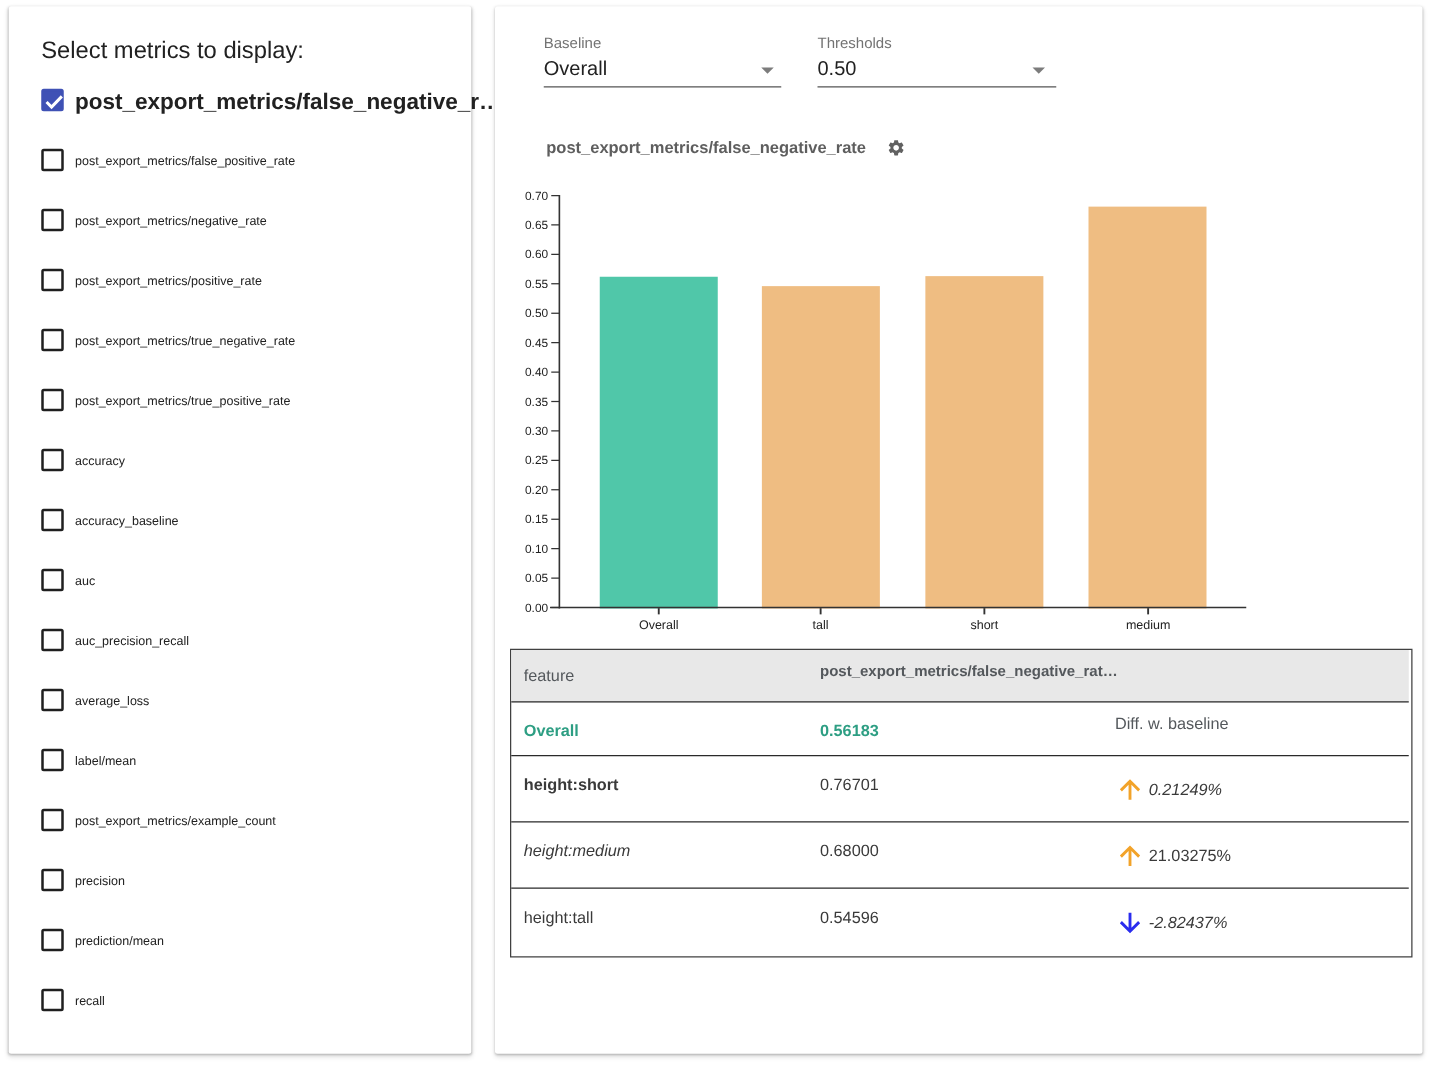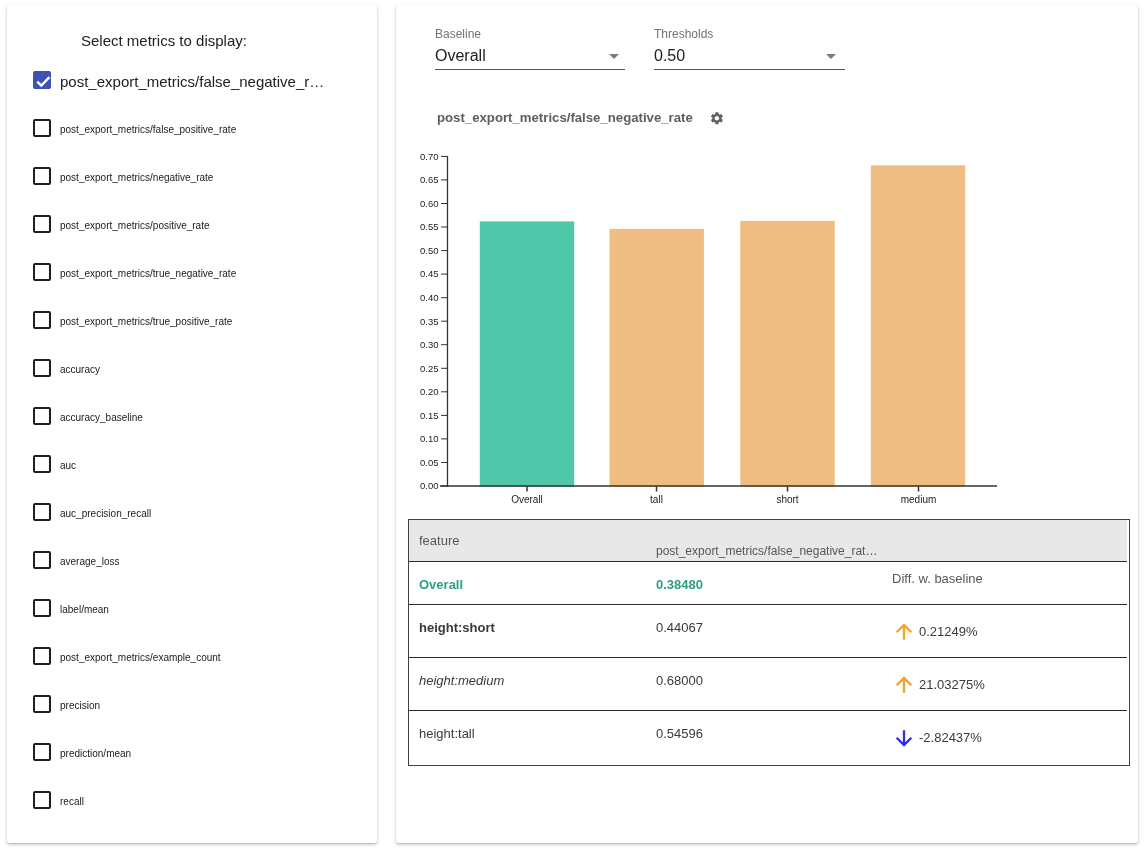--- a/index.html
+++ b/index.html
@@ -9,7 +9,7 @@
   #leftcard { left:7px; top:5px; width:370px; height:838px; }
   #rightcard { left:396px; top:5px; width:742px; height:838px; }
   .abs { position:absolute; }
-  .selhdr { left:26px; top:27.5px; font-size:15px; line-height:15px; color:#212121;margin-left:48px; }
+  .selhdr { left:26px; top:27.5px; font-size:19px; line-height:15px; color:#212121; }
   .row { position:absolute; left:26px; height:18px; }
   .cb { position:absolute; left:0; top:-1px; width:18px; height:18px; border:2px solid #1f1f1f; border-radius:2px; }
   .cb.checked { border-color:#3f51b5; background:#3f51b5; }

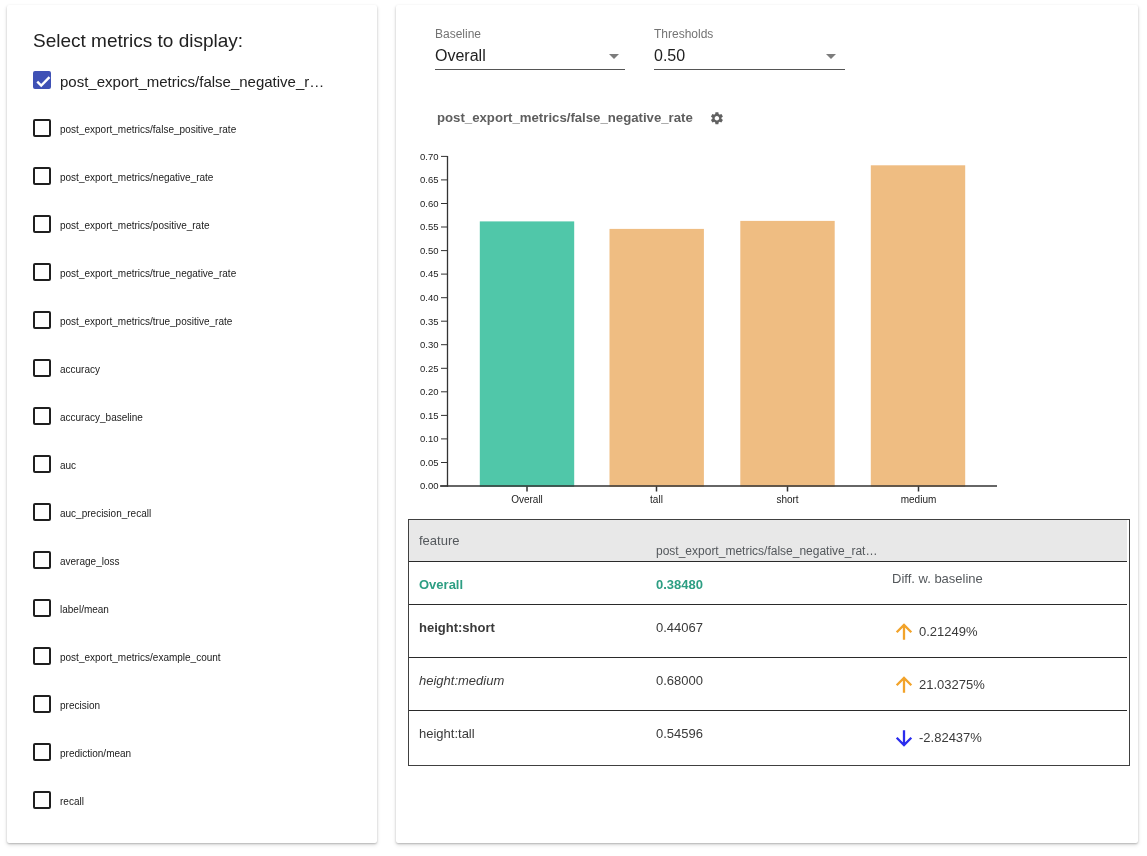--- a/index.html
+++ b/index.html
@@ -15,7 +15,7 @@
   .cb.checked { border-color:#3f51b5; background:#3f51b5; }
   .cb.checked svg { position:absolute; left:0; top:0; }
   .lbl { position:absolute; left:27px; top:0px; font-size:10px; color:#212121; line-height:19px; white-space:nowrap; }
-  .lbl.bold { font-weight:normal; font-size:15px;text-align:right; }
+  .lbl.bold { font-weight:bold; font-size:18px;text-align:right; }
   .ddlabel { font-size:12px; color:#737373; }
   .ddvalue { font-size:16px; color:#212121; }
   .ddline { position:absolute; height:1.4px; background:#555; }

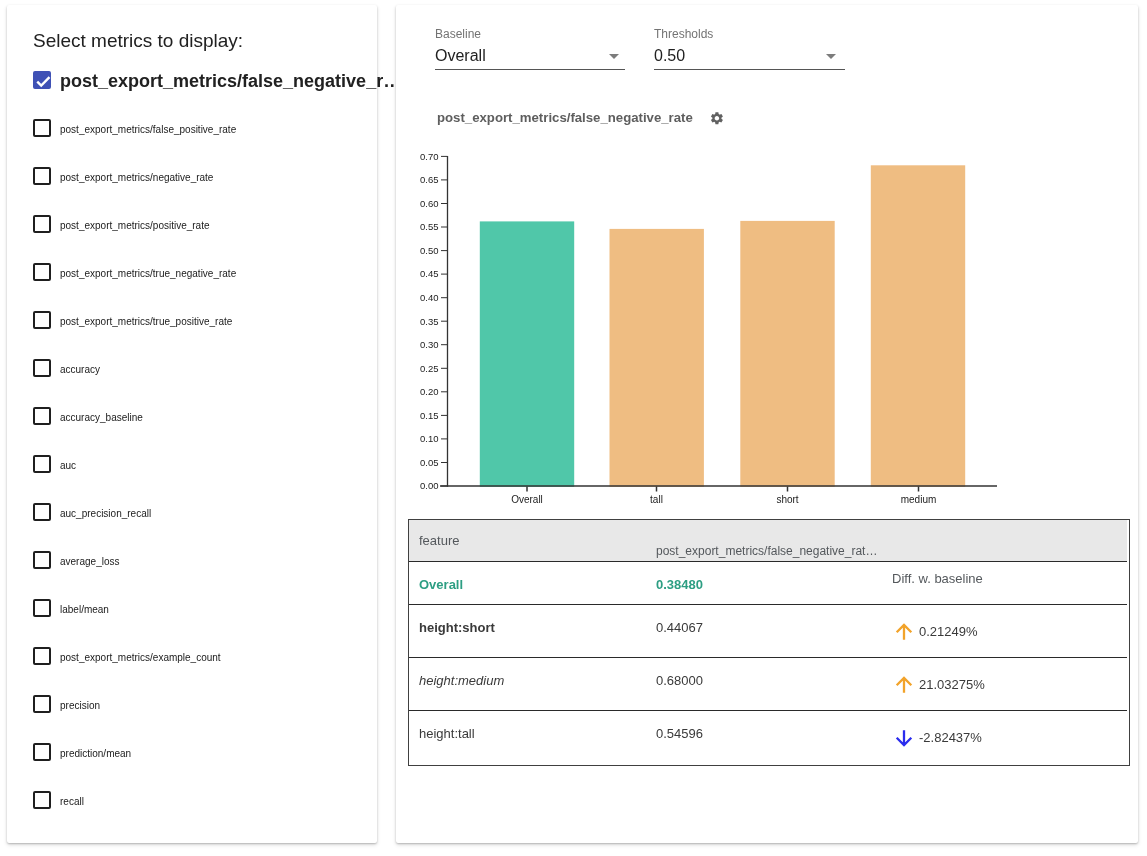--- a/index.html
+++ b/index.html
@@ -184,7 +184,7 @@
 <div id="tbl">
   <div class="trow thead">
     <div class="hcell c1">feature</div>
-    <div class="hcell c2" style="font-size:12px; top:24px;">post_export_metrics/false_negative_rat…</div>
+    <div class="hcell c2" style="font-size:12px; top:10px;font-weight:bold;">post_export_metrics/false_negative_rat…</div>
     <div class="hcell c3">Diff. w. baseline</div>
   </div>
 

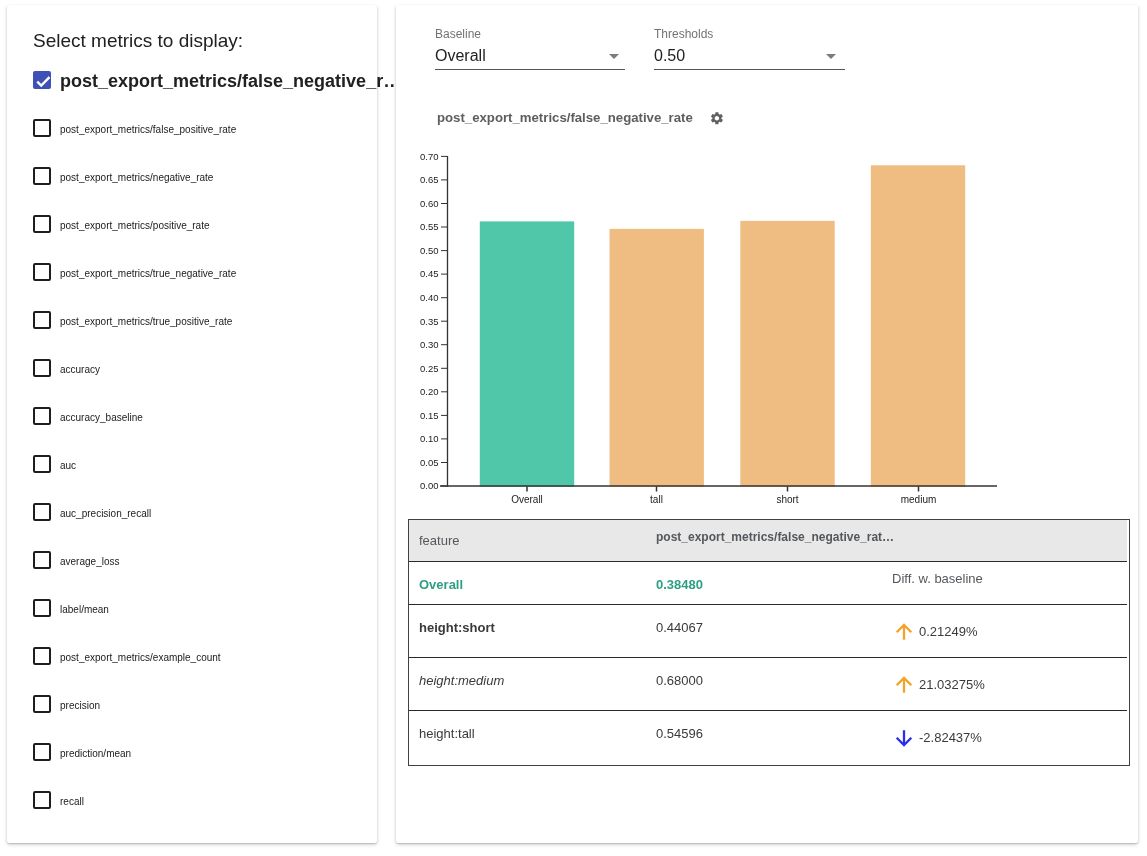--- a/index.html
+++ b/index.html
@@ -189,7 +189,7 @@
   </div>
 
   <div class="cell c1 tealtext" style="top:57px;">Overall</div>
-  <div class="cell c2 tealtext" style="top:57px;">0.38480</div>
+  <div class="cell c2 tealtext" style="top:57px;">0.56183</div>
   <div class="sep" style="top:84px;"></div>
 
   <div class="cell c1" style="top:100px;font-weight:bold;">height:short</div>

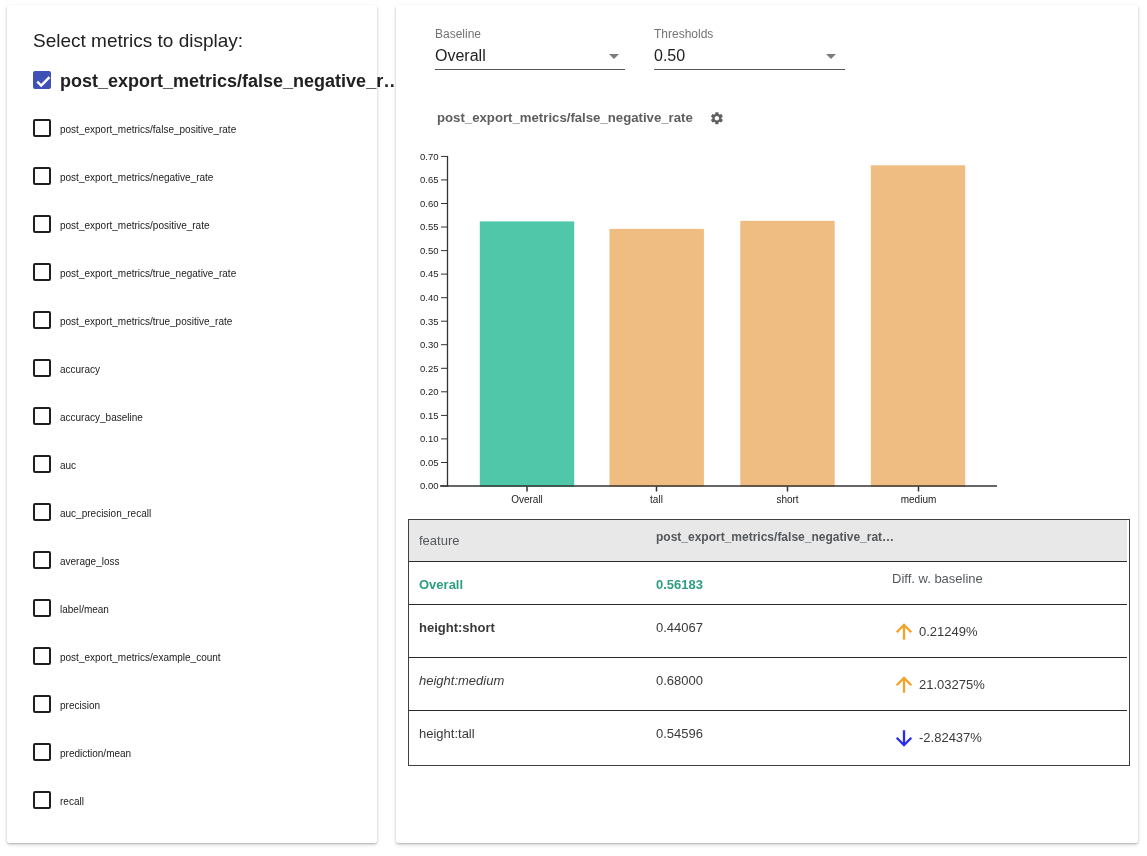--- a/index.html
+++ b/index.html
@@ -193,7 +193,7 @@
   <div class="sep" style="top:84px;"></div>
 
   <div class="cell c1" style="top:100px;font-weight:bold;">height:short</div>
-  <div class="cell c2" style="top:100px;">0.44067</div>
+  <div class="cell c2" style="top:100px;">0.76701</div>
   <svg class="abs" style="left:486px; top:103px;" width="18" height="18" viewBox="0 0 18 18">
       <path fill="none" stroke="#f2a32a" stroke-width="2.3" d="M9 16.8 L9 2 M1.7 9.3 L9 2 L16.3 9.3"></path>
     </svg>

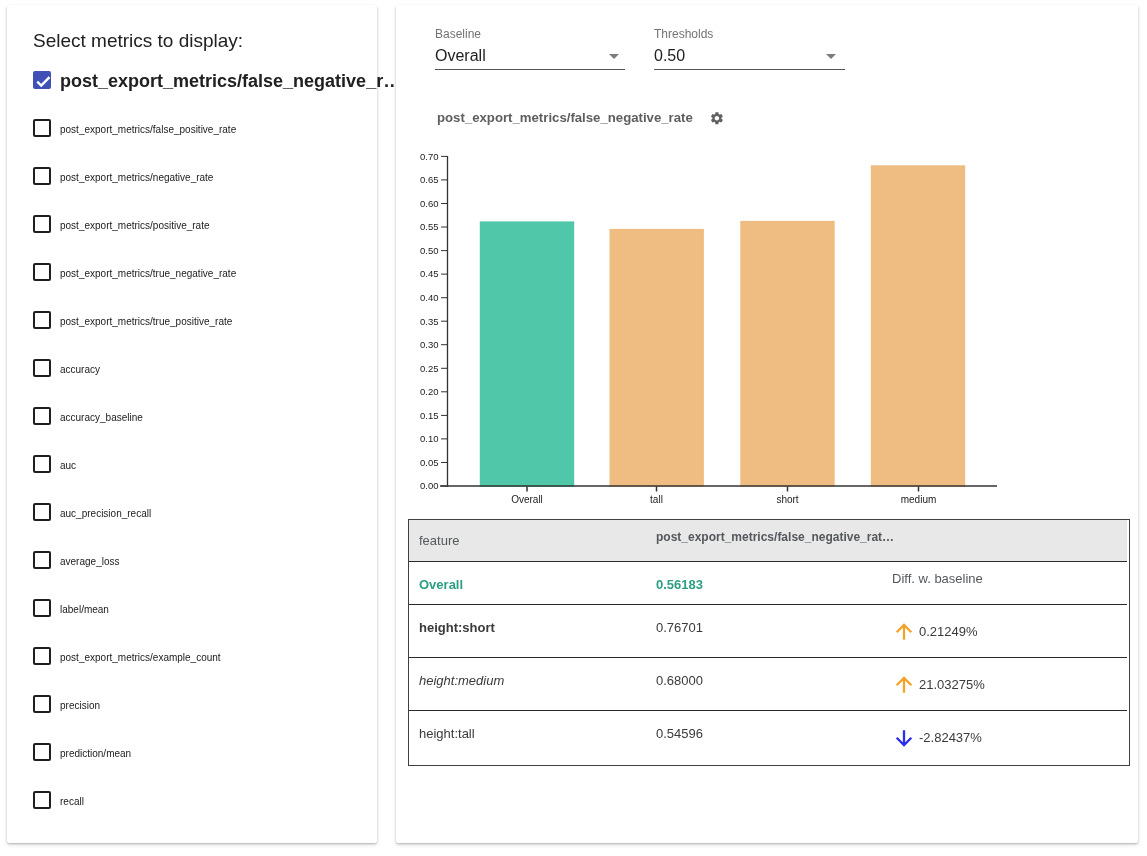--- a/index.html
+++ b/index.html
@@ -197,7 +197,7 @@
   <svg class="abs" style="left:486px; top:103px;" width="18" height="18" viewBox="0 0 18 18">
       <path fill="none" stroke="#f2a32a" stroke-width="2.3" d="M9 16.8 L9 2 M1.7 9.3 L9 2 L16.3 9.3"></path>
     </svg>
-  <div class="cell c3diff" style="top:104px;">0.21249%</div>
+  <div class="cell c3diff" style="top:104px;font-style:italic;">0.21249%</div>
   <div class="sep" style="top:137px;"></div>
 
   <div class="cell c1" style="top:153px;font-style:italic;">height:medium</div>

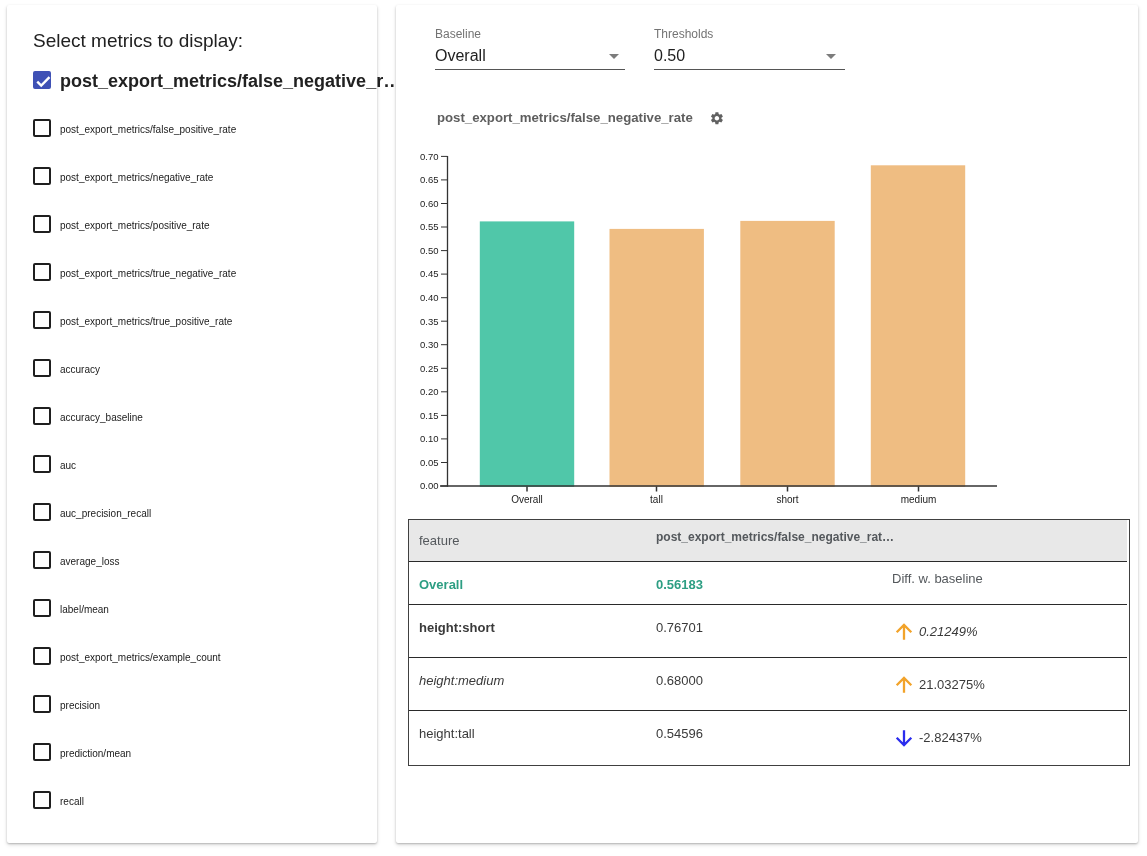--- a/index.html
+++ b/index.html
@@ -213,7 +213,7 @@
   <svg class="abs" style="left:486px; top:209px;" width="18" height="18" viewBox="0 0 18 18">
       <path fill="none" stroke="#2a2cee" stroke-width="2.3" d="M9 1.2 L9 16 M1.7 8.7 L9 16 L16.3 8.7"></path>
     </svg>
-  <div class="cell c3diff" style="top:210px;">-2.82437%</div>
+  <div class="cell c3diff" style="top:210px;font-style:italic;">-2.82437%</div>
 </div>
 
 </body></html>

